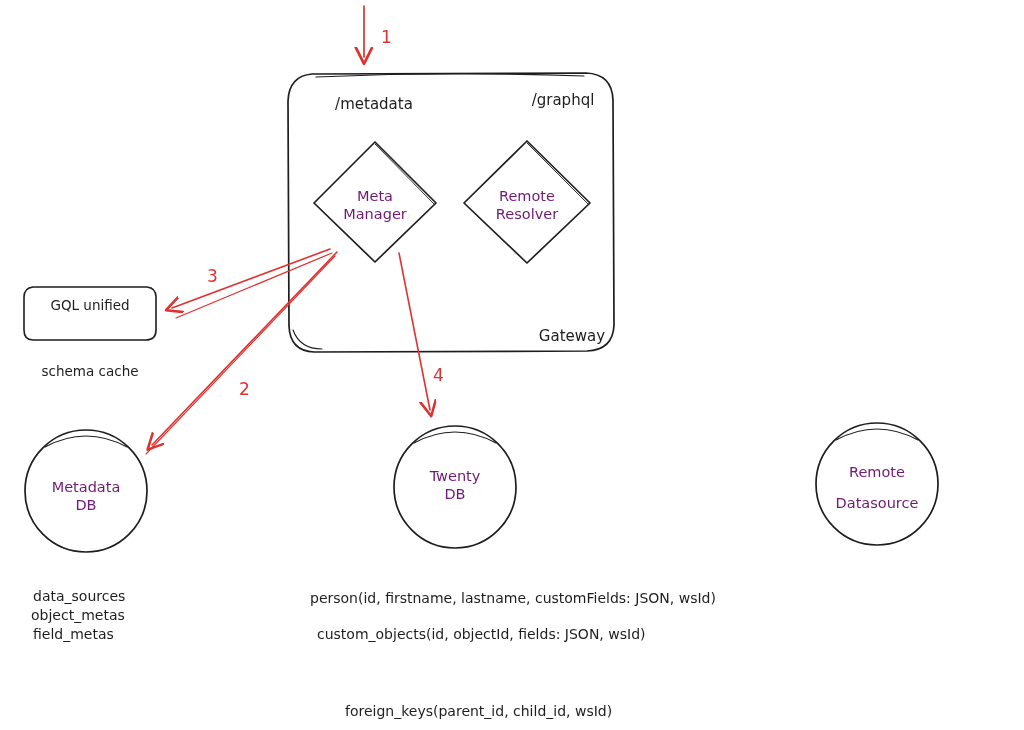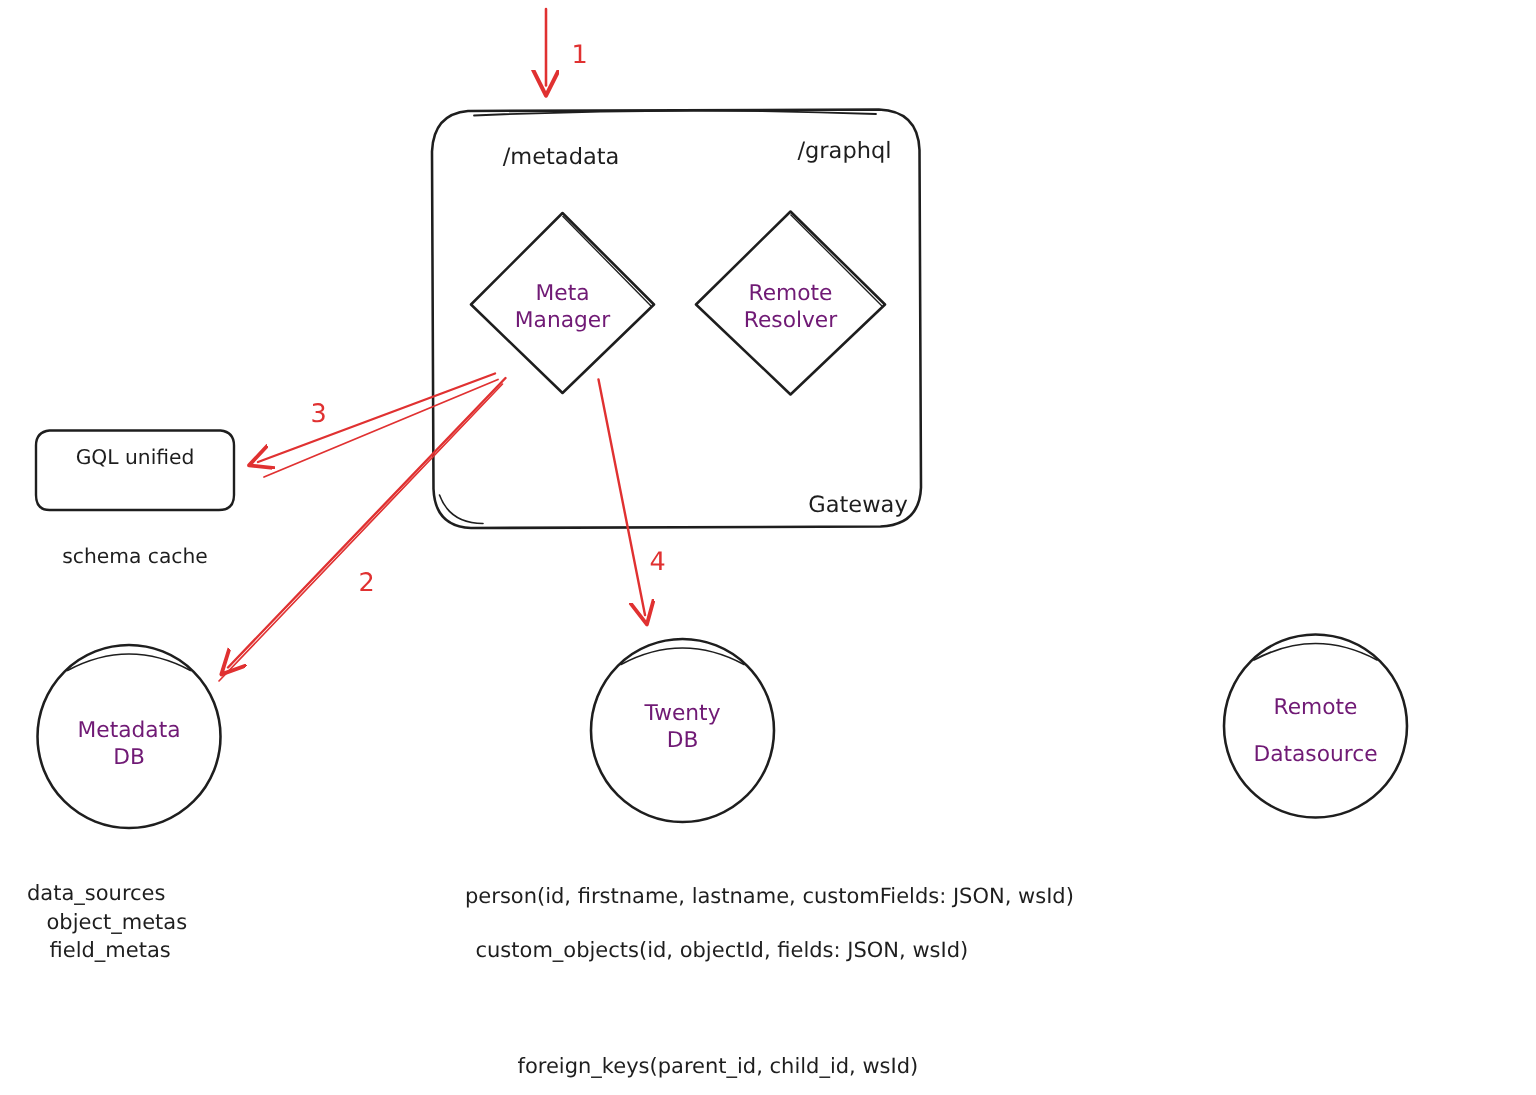--- a/index.html
+++ b/index.html
@@ -150,7 +150,7 @@
   <div class="txt node-label center" style="left:877px; top:463px;">Remote</div>
   <div class="txt node-label center" style="left:877px; top:494px;">Datasource</div>
 
-  <div class="txt schema-line" style="left:18px; top:588px;">data_sources</div>
+  <div class="txt schema-line" style="left:33px; top:588px;">data_sources</div>
   <div class="txt schema-line" style="left:31px; top:607px;">object_metas</div>
   <div class="txt schema-line" style="left:33px; top:626px;">field_metas</div>
 

